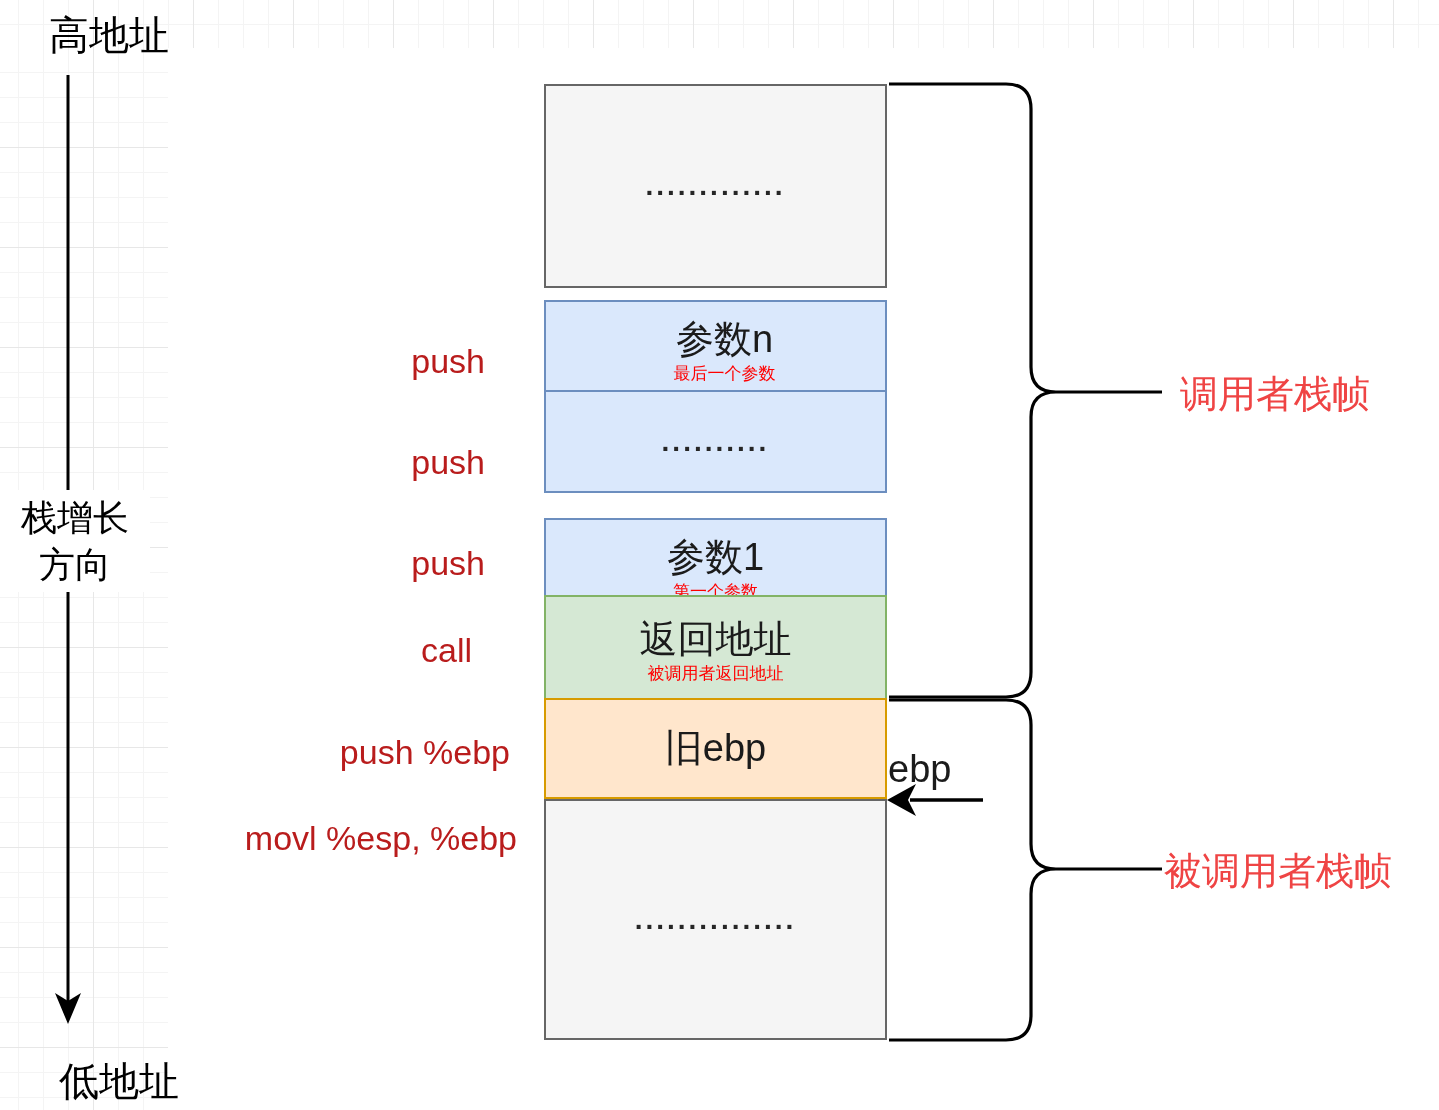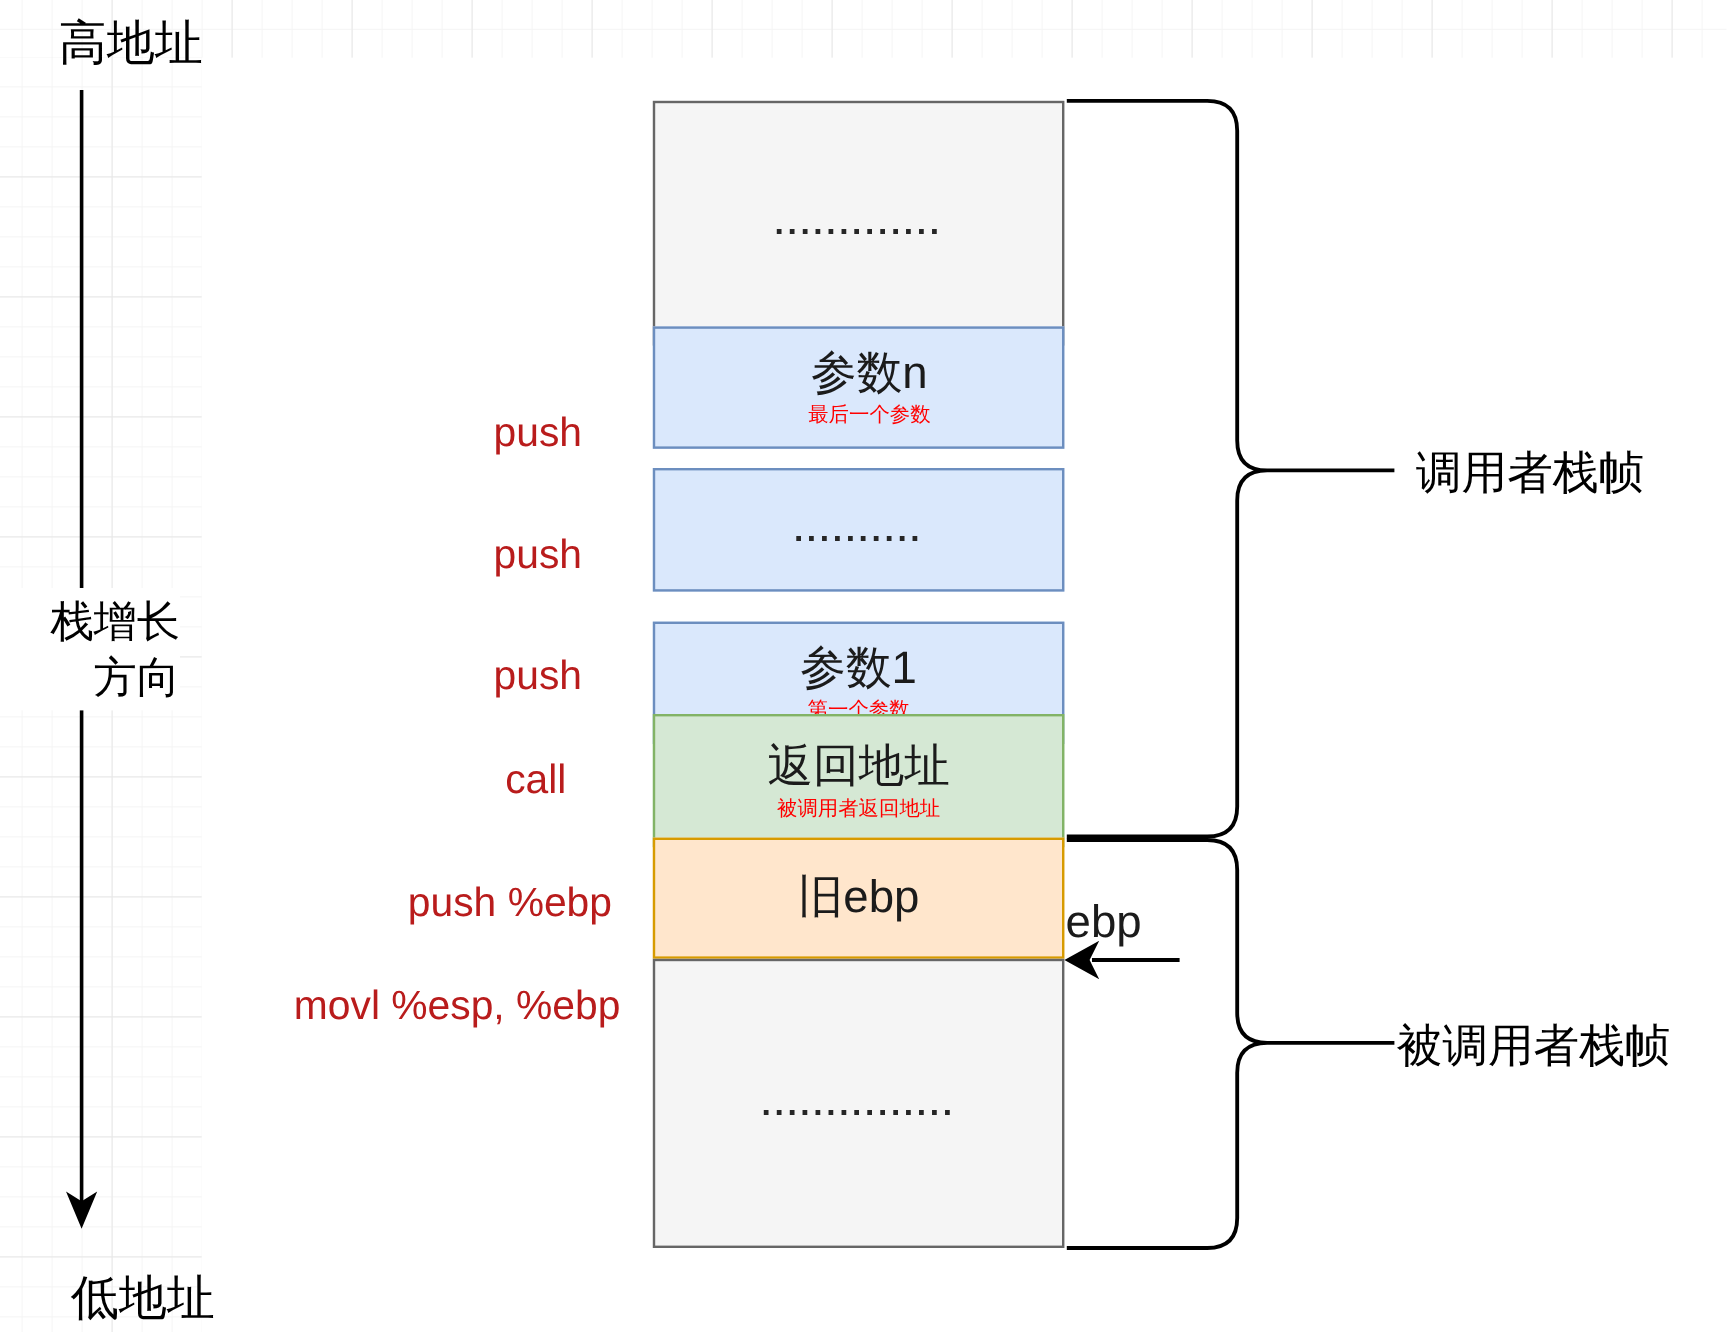--- a/index.html
+++ b/index.html
@@ -97,7 +97,7 @@
     <div class="dots">.............</div>
   </div>
 
-  <div class="cell c-blue" style="top:272px;height:102px;padding-left:18px;">
+  <div class="cell c-blue" style="top:300px;height:102px;padding-left:18px;">
     <div class="main">参数n</div>
     <div class="sub">最后一个参数</div>
   </div>

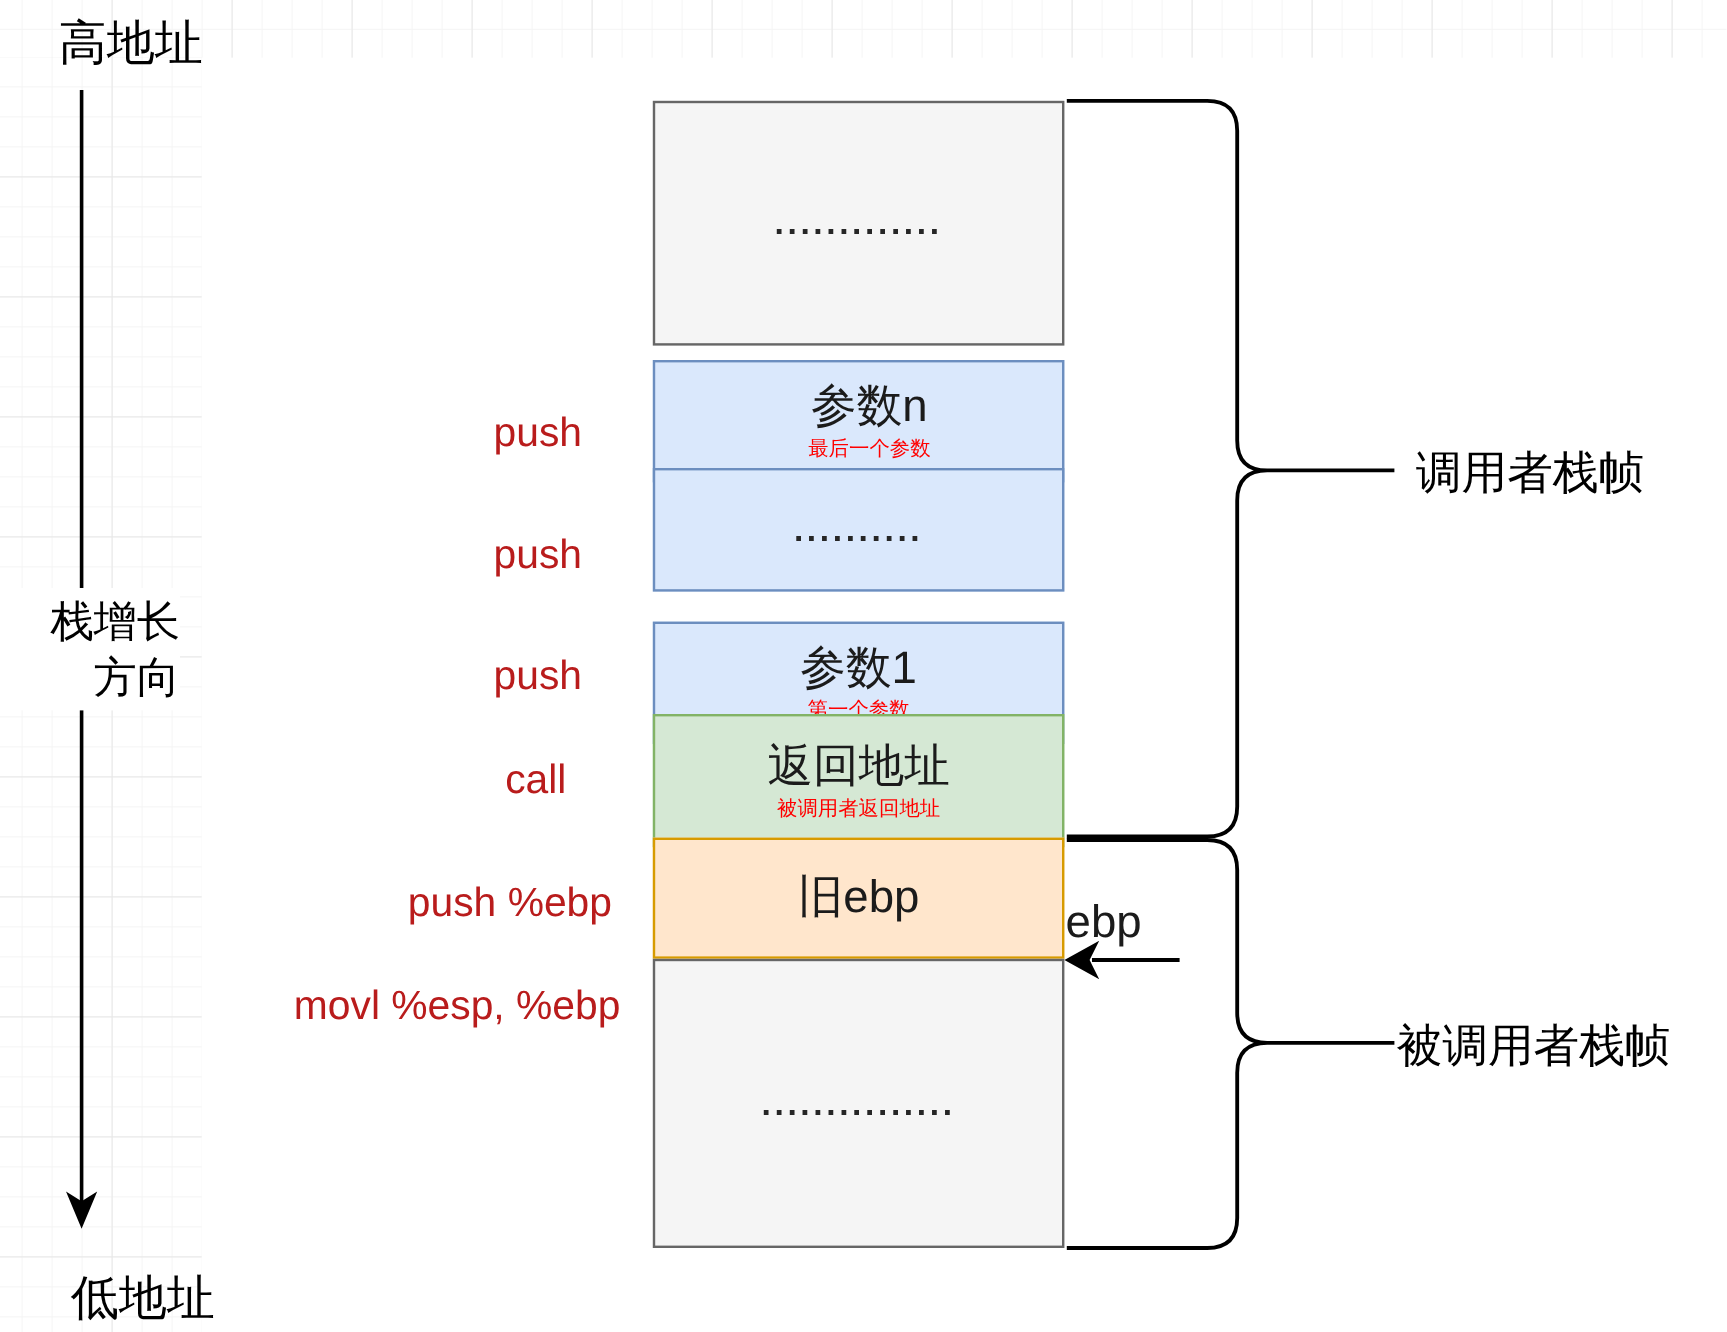--- a/index.html
+++ b/index.html
@@ -55,7 +55,7 @@
   }
   .frame-label{
     position:absolute;z-index:6;
-    font-size:38px;color:#000000;white-space:nowrap;
+    font-size:38px;color:#ef4444;white-space:nowrap;
   }
   .ebp-label{
     position:absolute;left:888px;top:748px;z-index:6;

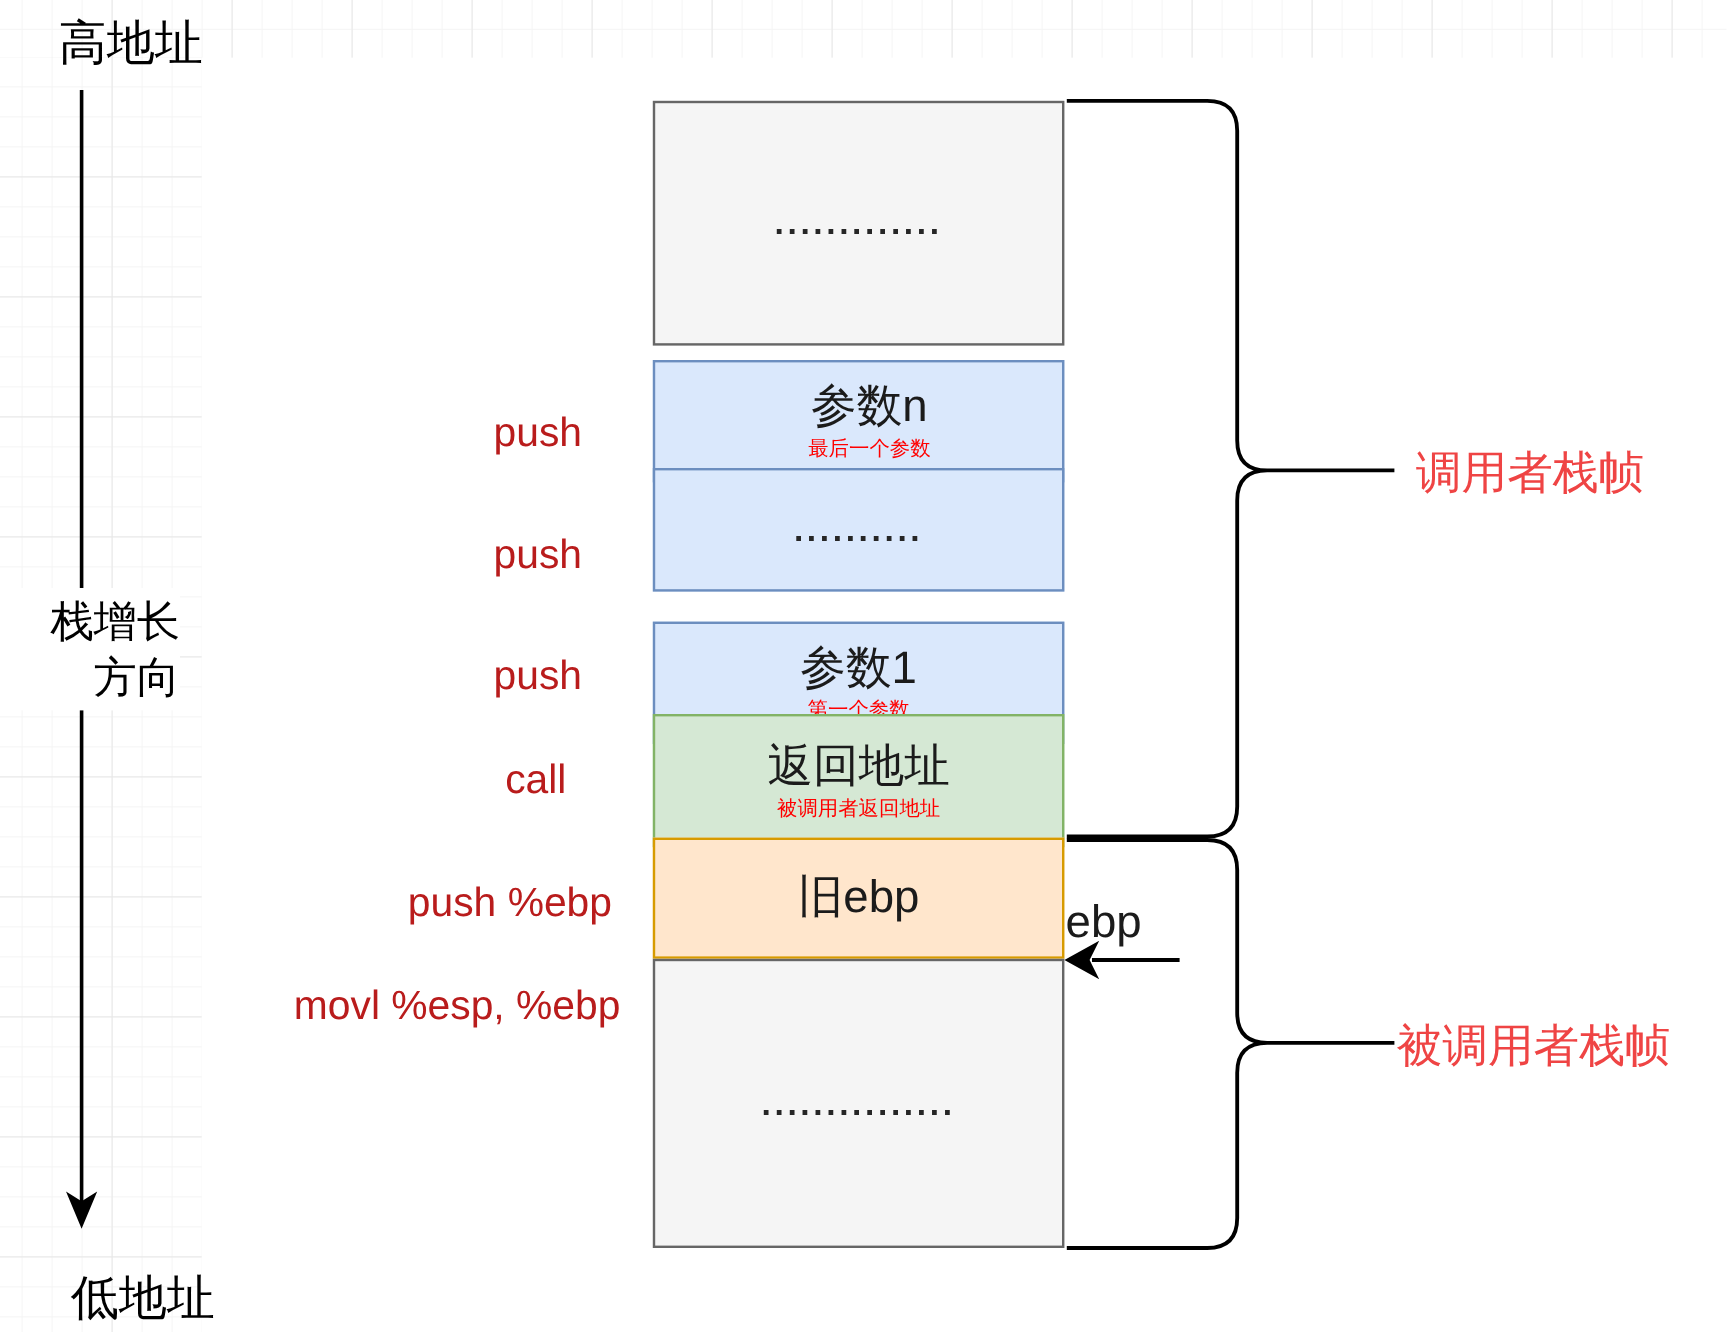--- a/index.html
+++ b/index.html
@@ -50,7 +50,7 @@
   }
   .growth-label{
     position:absolute;left:0;top:490px;width:150px;z-index:6;
-    background:#ffffff;text-align:right;
+    background:#ffffff;text-align:center;
     font-size:36px;color:#000;line-height:47px;padding:4px 0;
   }
   .frame-label{

